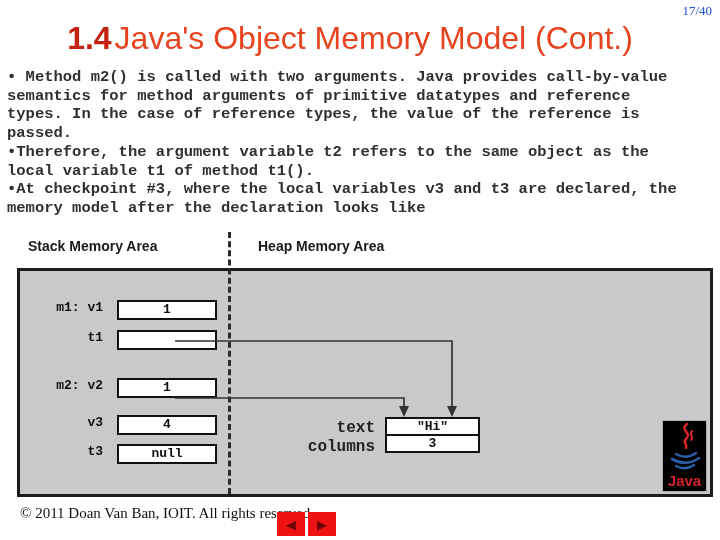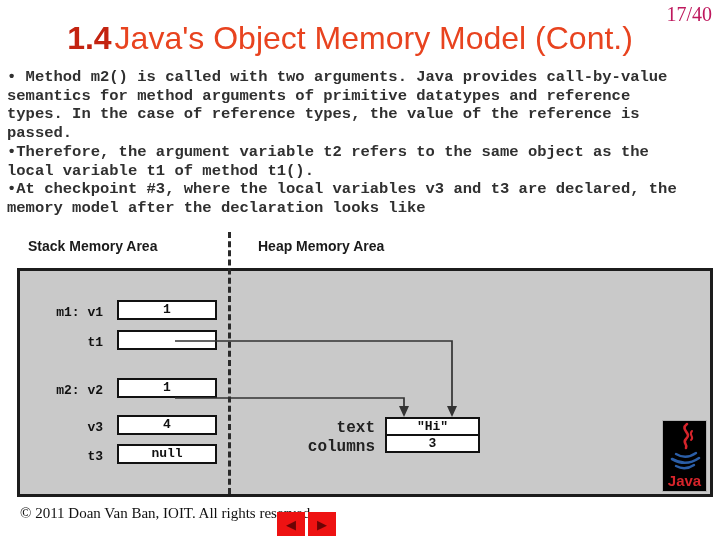--- a/index.html
+++ b/index.html
@@ -9,7 +9,7 @@
   }
   .page-number {
     position:absolute; top:3px; right:8px;
-    font-family:"Liberation Serif", serif; font-size:20px; color:#be185d;
+    font-family:"Liberation Serif", serif; font-size:13px; color:#1d4ed8;
   }
   .title {
     position:absolute; top:20px; left:0; width:700px; text-align:center;

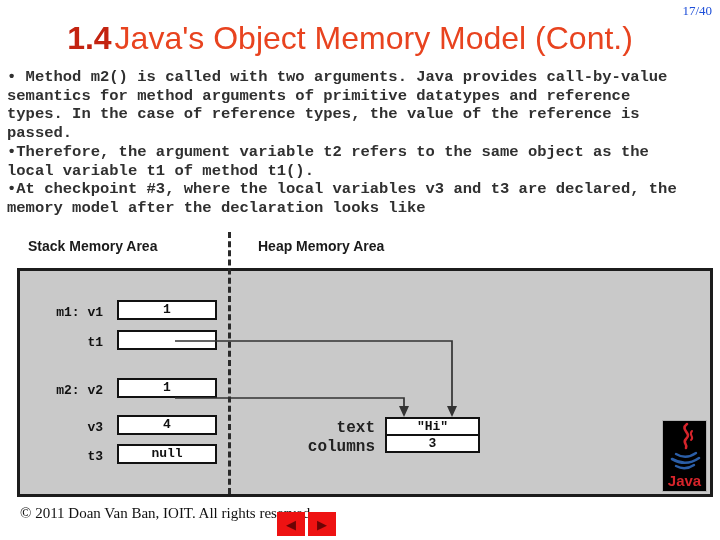--- a/index.html
+++ b/index.html
@@ -34,7 +34,7 @@
     position:absolute; left:17px; top:268px; width:690px; height:223px;
     background:#c9c9c9; border:3px solid #1c1c1c; z-index:1;
   }
-  .srow { position:absolute; left:30px; height:20px; display:flex; align-items:flex-end; z-index:4; }
+  .srow { position:absolute; left:30px; height:20px; display:flex; align-items:flex-start; z-index:4; }
   .srow .lbl {
     width:73px; text-align:right; margin-right:14px;
     font-family:"Liberation Mono", monospace; font-weight:bold; font-size:13px; color:#111;

